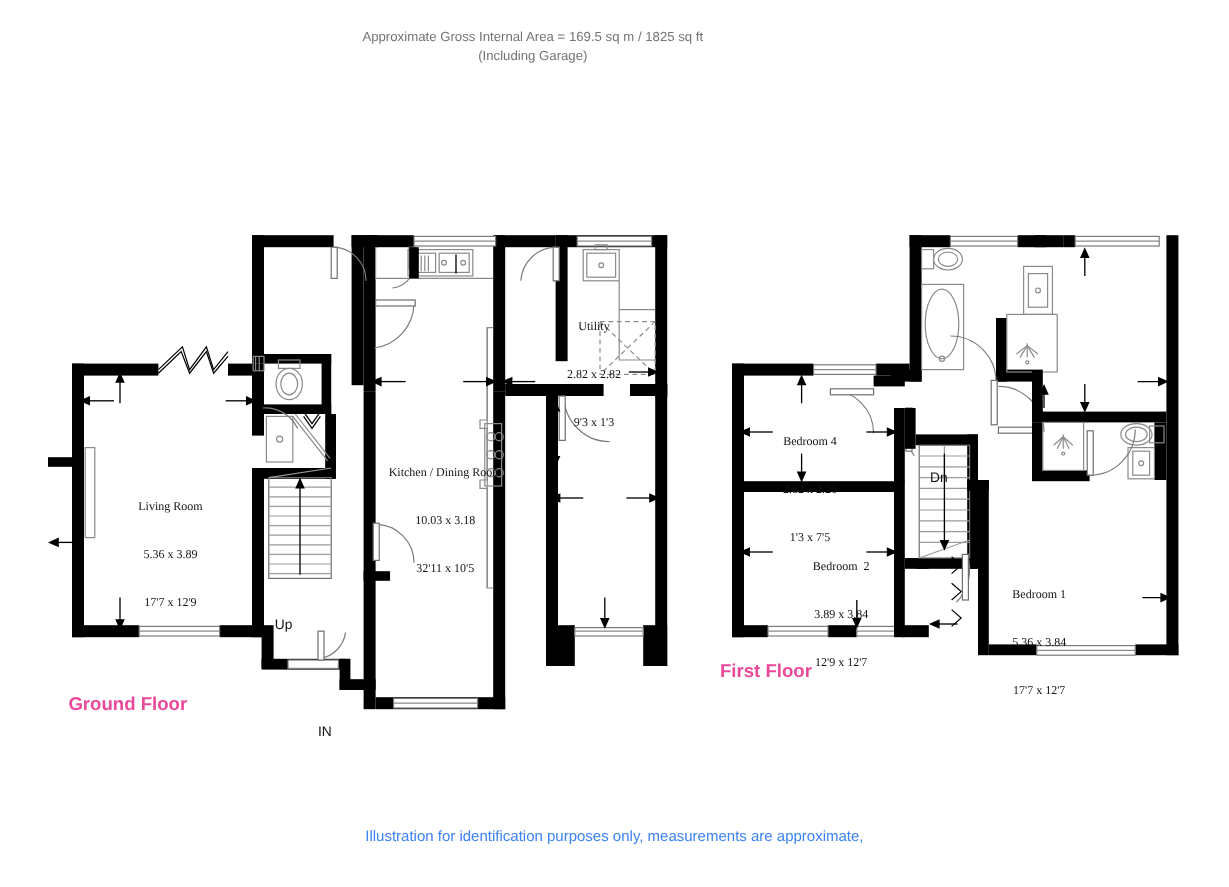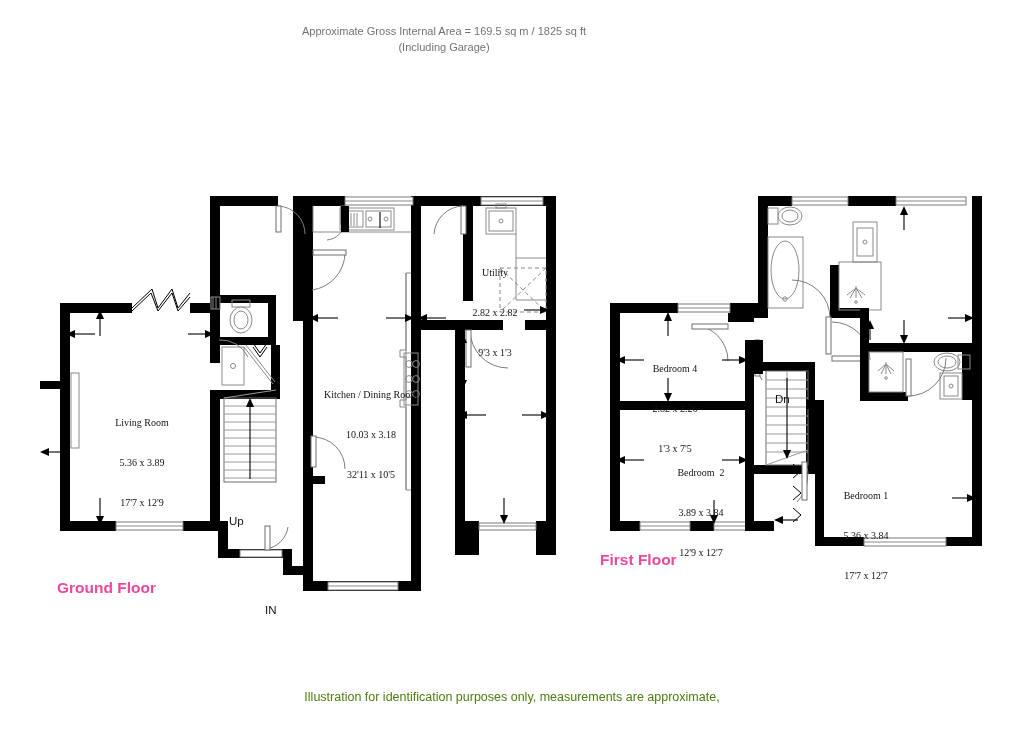--- a/index.html
+++ b/index.html
@@ -57,7 +57,7 @@
     width: 1024px;
     text-align: center;
     font-size: 12.5px;
-    color: #4d7c0f;
+    color: #3b82f6;
     line-height: 1.5;
   }
   .floor-title {

